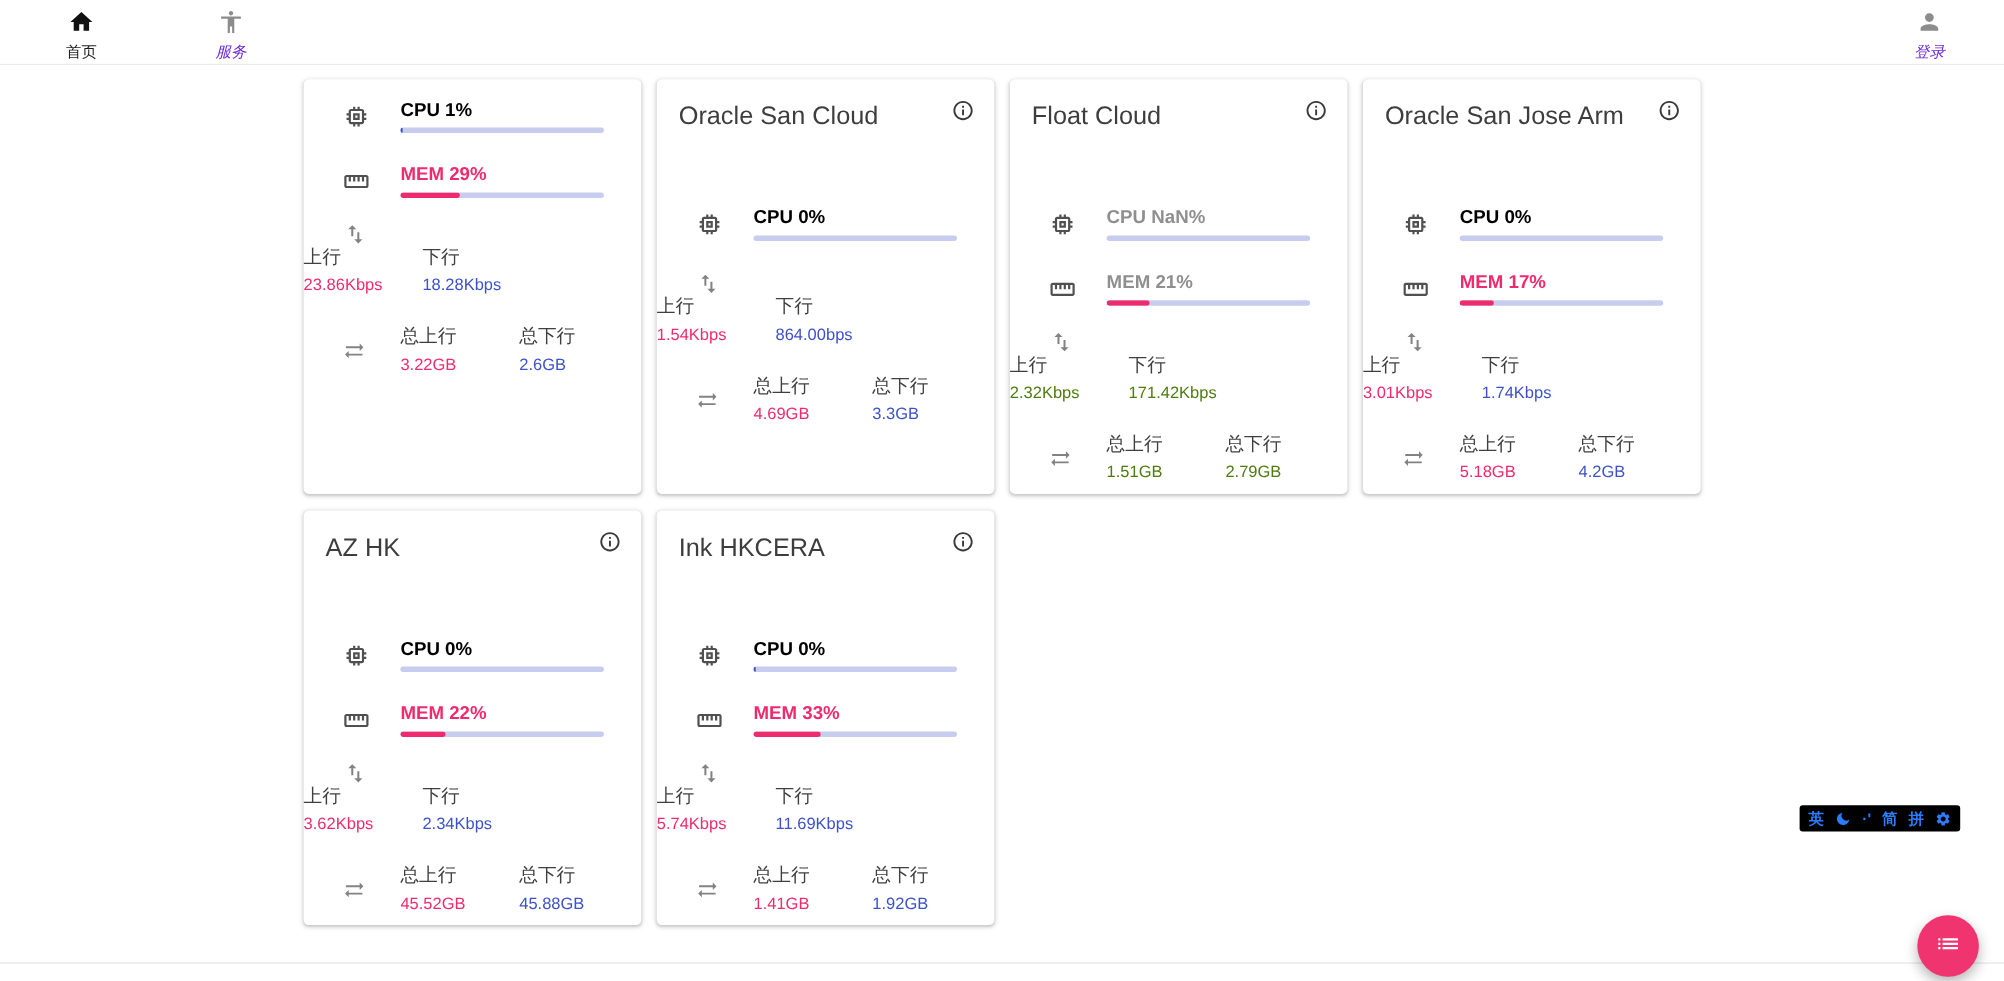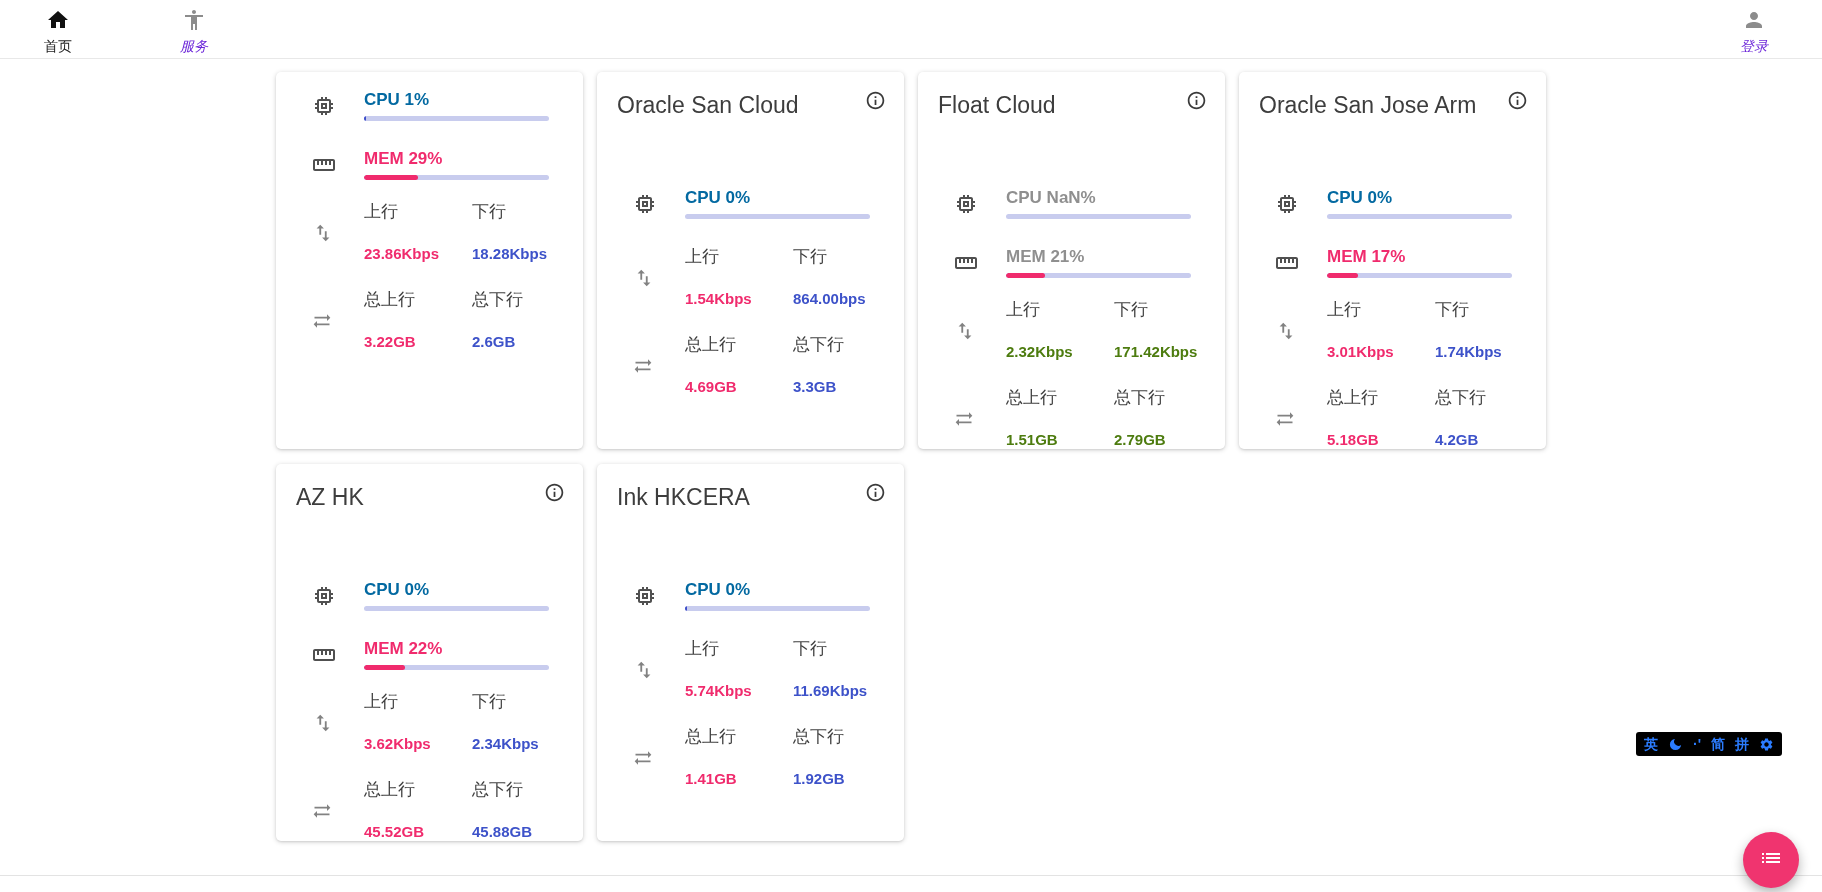--- a/index.html
+++ b/index.html
@@ -9,7 +9,7 @@
 
   
   .nav { height:59px; display:flex; align-items:center; justify-content:space-between;
-    border-bottom:1px solid #e8e8e8; background:#fff; }
+    border-bottom:1px solid #e8e8e8; background:#fff;padding-left:16px; }
   .nav-left { display:flex; padding-left:40px; gap:100px; }
   .nav-item { display:flex; flex-direction:column; align-items:center; width:36px;
     padding-top:6px; cursor:pointer; }

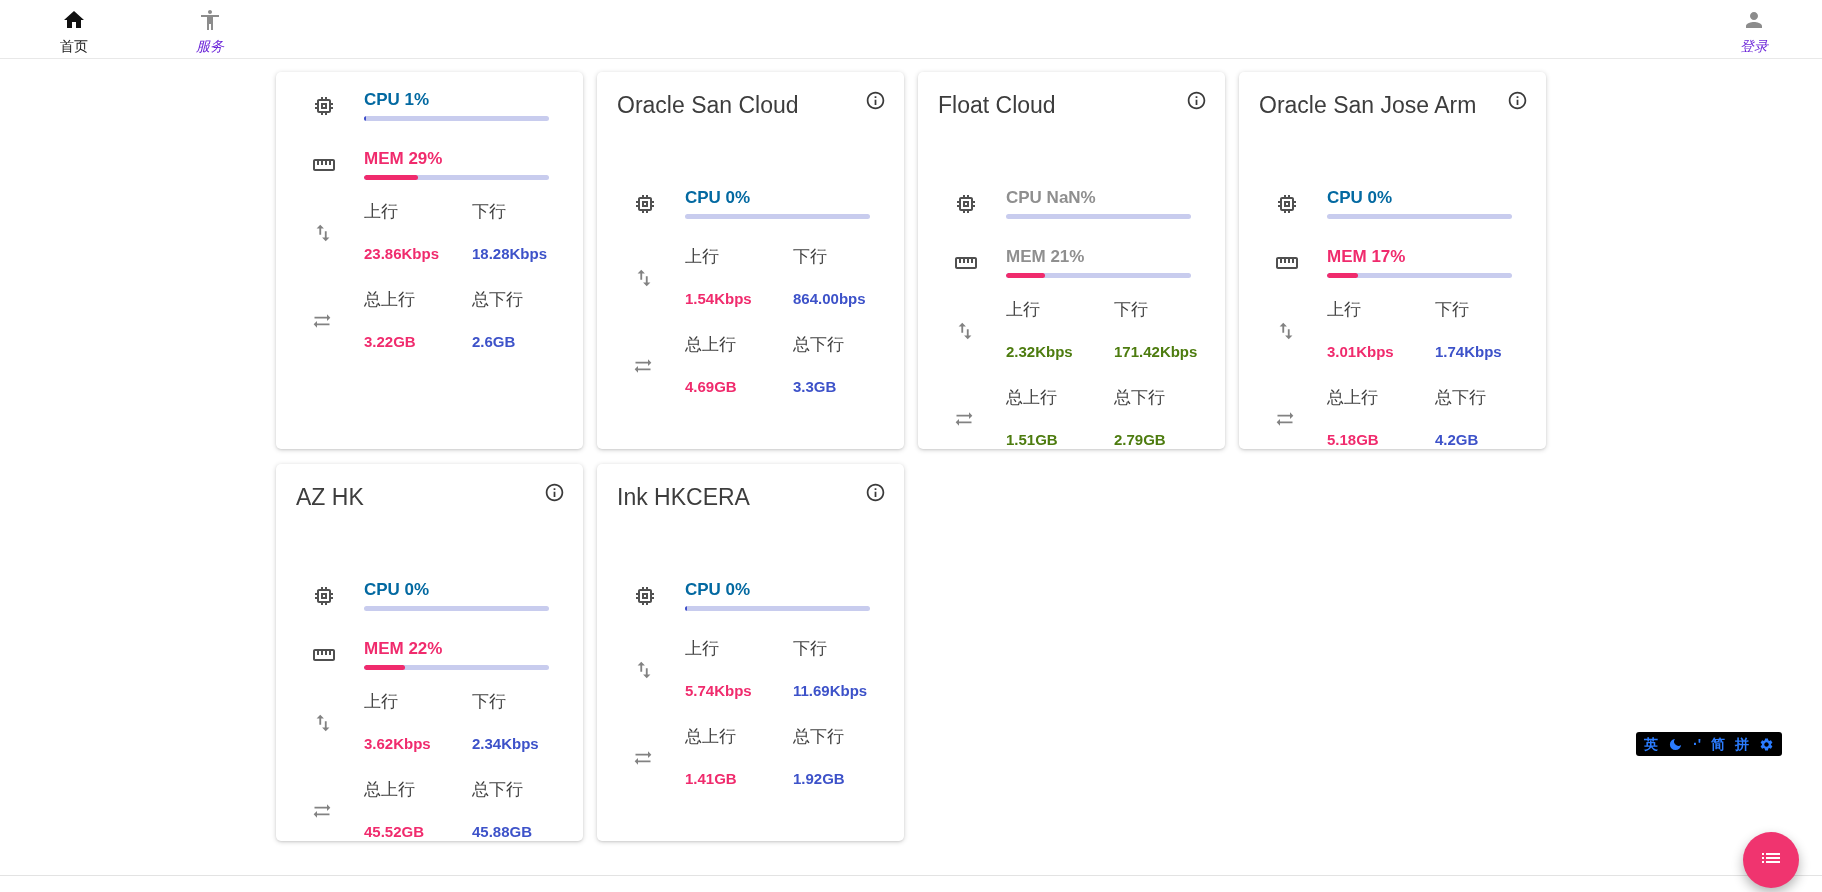--- a/index.html
+++ b/index.html
@@ -39,7 +39,7 @@
   .row-net { margin-bottom:27px; }
   .meter { flex:1; margin-right:34px; }
   .meter-label { font-size:17px; font-weight:700; line-height:20px; }
-  .cpu-label { color:#0369a1; }
+  .cpu-label { color:#000000; }
   .mem-label { color:#f02b6d; }
   .track { margin-top:6px; height:5px; border-radius:3px; background:#c8ccee; overflow:hidden; }
   .fill { height:100%; border-radius:3px; }

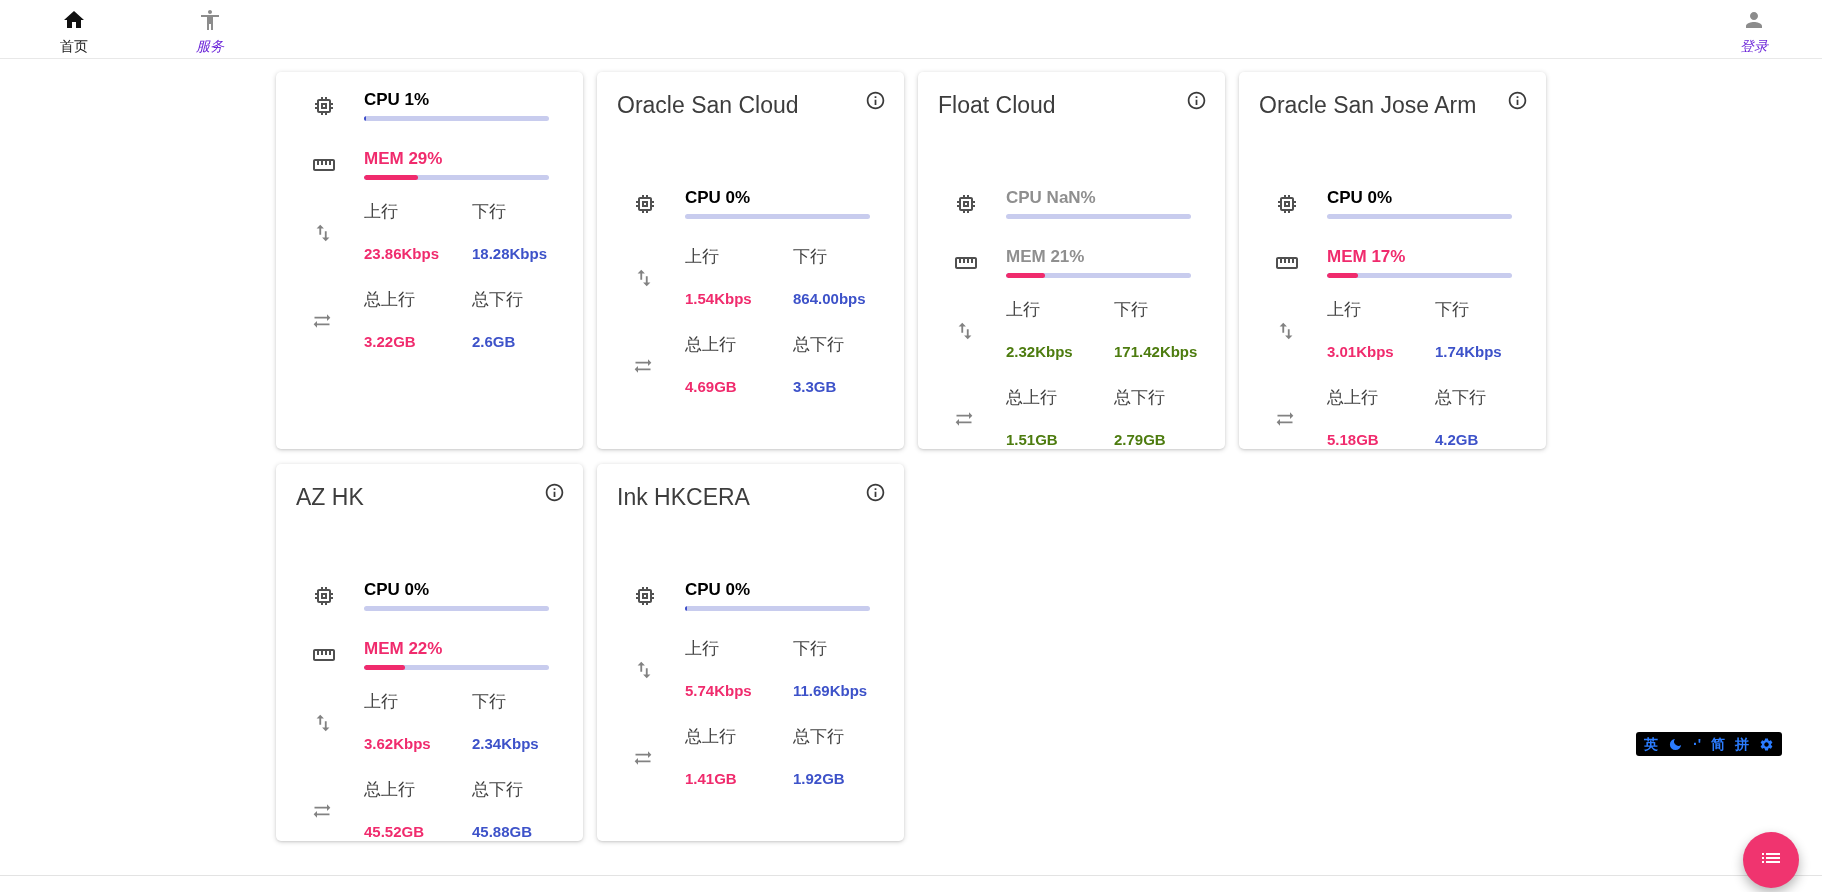--- a/index.html
+++ b/index.html
@@ -36,7 +36,7 @@
   .icon-col { width:88px; padding-left:36px; display:flex; align-items:center; flex:none; }
   .row-cpu { margin-bottom:28px; }
   .row-mem { margin-bottom:22px;justify-content:center; }
-  .row-net { margin-bottom:27px; }
+  .row-net { margin-bottom:27px;flex-direction:column; }
   .meter { flex:1; margin-right:34px; }
   .meter-label { font-size:17px; font-weight:700; line-height:20px; }
   .cpu-label { color:#000000; }

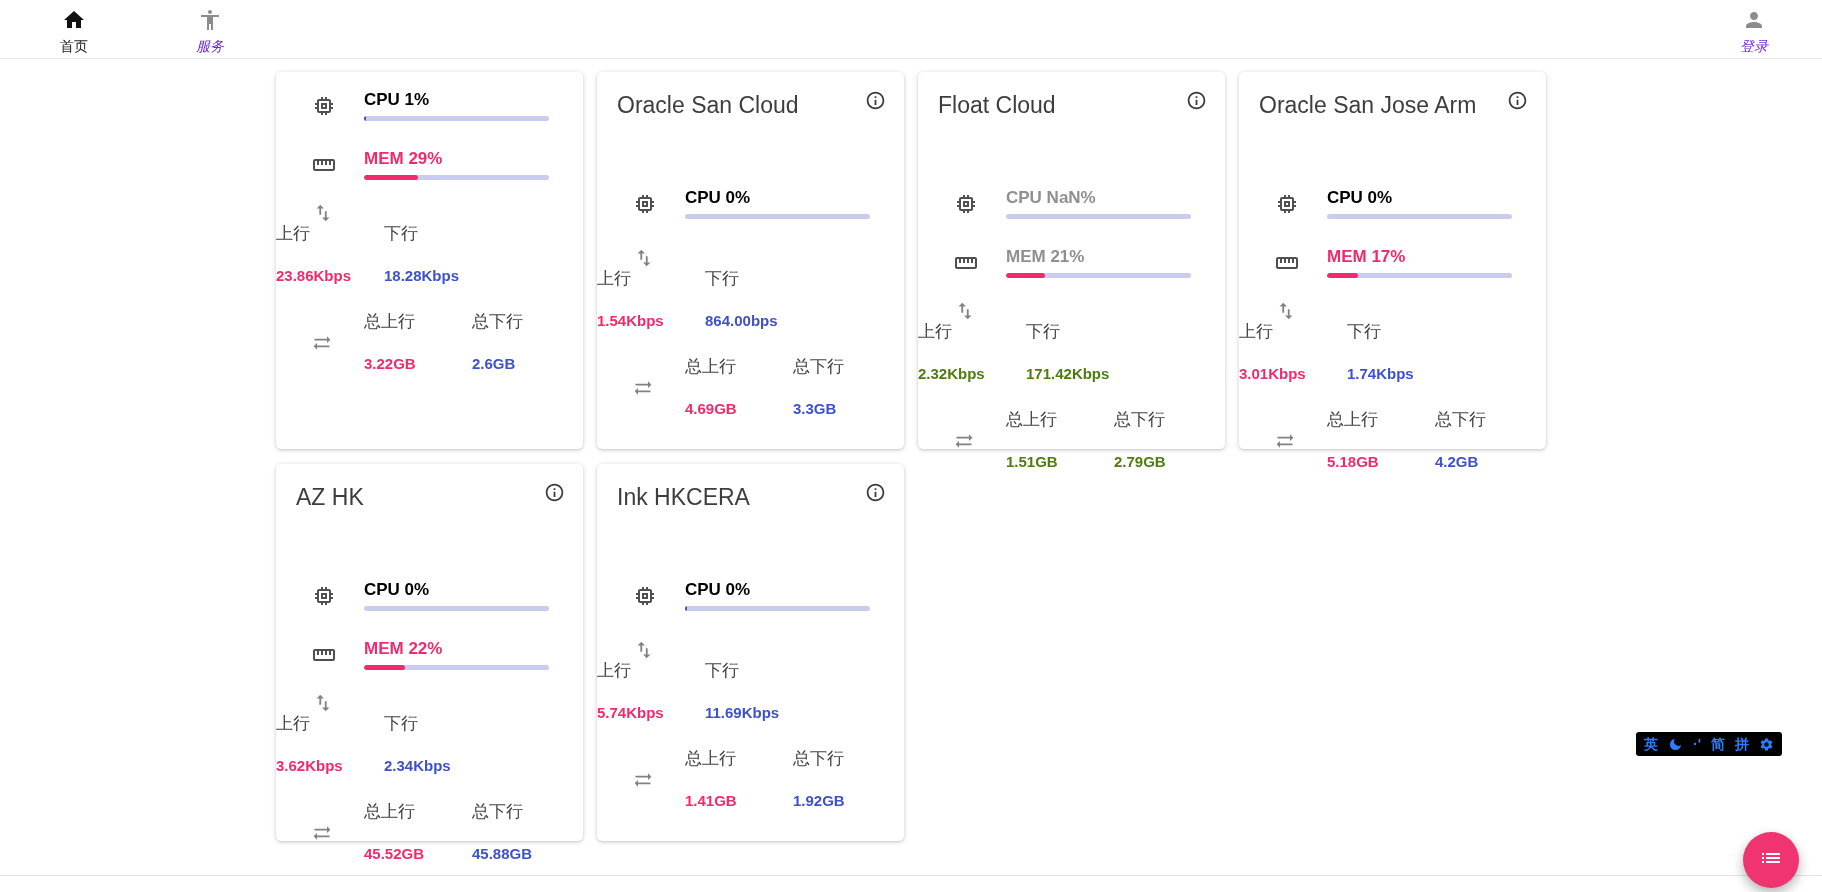--- a/index.html
+++ b/index.html
@@ -49,7 +49,7 @@
   .cols { display:flex; flex:1; }
   .col { width:108px; }
   .stat-label { font-size:17px; color:#3f3f3f; line-height:20px; }
-  .stat-value { font-size:15px; font-weight:700; margin-top:22px; line-height:19px; }
+  .stat-value { font-size:15px; font-weight:400; margin-top:6px; line-height:19px; }
   .val-up { color:#f02b6d; }
   .val-down { color:#3d52c9; }
 

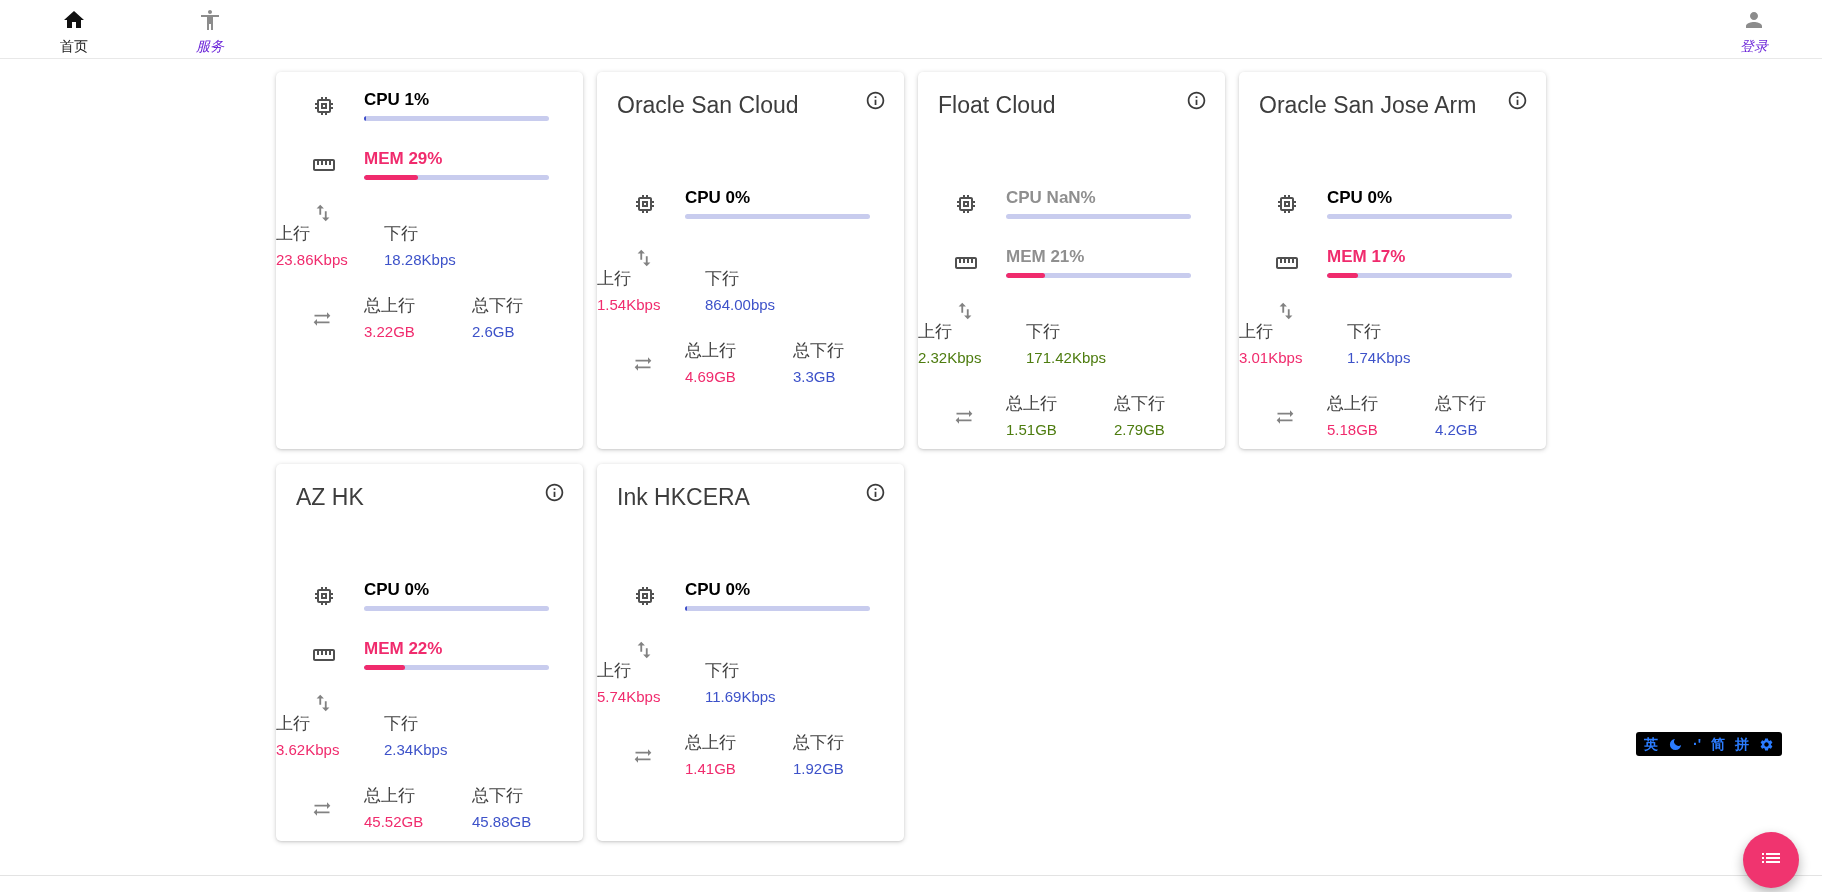--- a/index.html
+++ b/index.html
@@ -465,6 +465,19 @@
         <div class="meter-label cpu-label">CPU 0%</div>
         <div class="track">
             <div class="fill cpu-fill" style="width: 1%;"></div>
+          </div>
+      </div>
+    </div>
+    <div class="row row-mem">
+      <div class="icon-col ruler-icon">
+        <svg width="24" height="24" viewBox="0 0 24 24">
+            <path d="M21 6H3c-1.1 0-2 .9-2 2v8c0 1.1.9 2 2 2h18c1.1 0 2-.9 2-2V8c0-1.1-.9-2-2-2zm0 10H3V8h2v4h2V8h2v4h2V8h2v4h2V8h2v4h2V8h2v8z"></path>
+          </svg>
+      </div>
+      <div class="meter">
+        <div class="meter-label mem-label">MEM 33%</div>
+        <div class="track">
+            <div class="fill mem-fill" style="width: 33%;"></div>
           </div>
       </div>
     </div>

